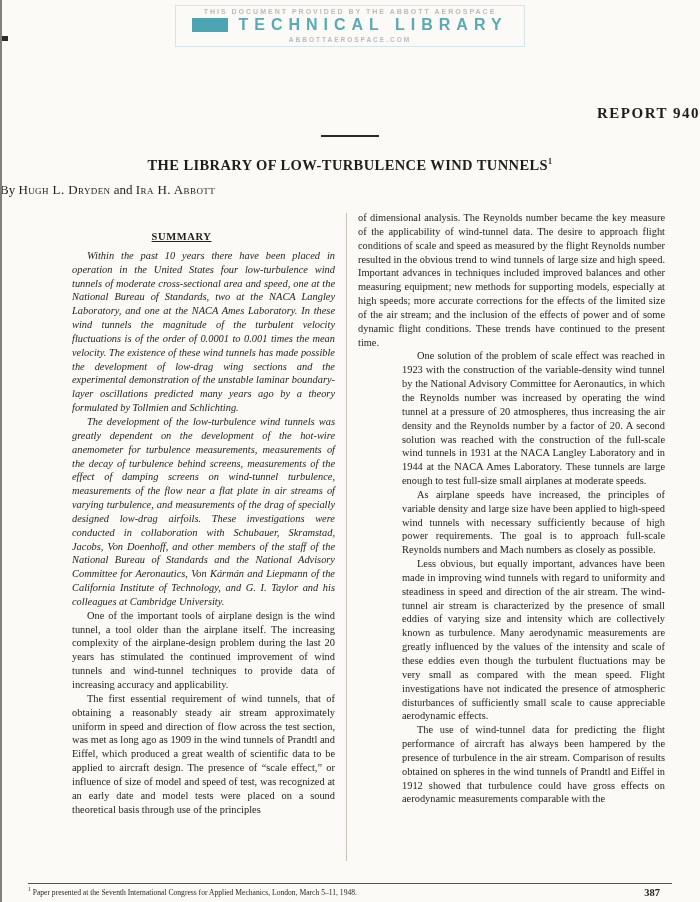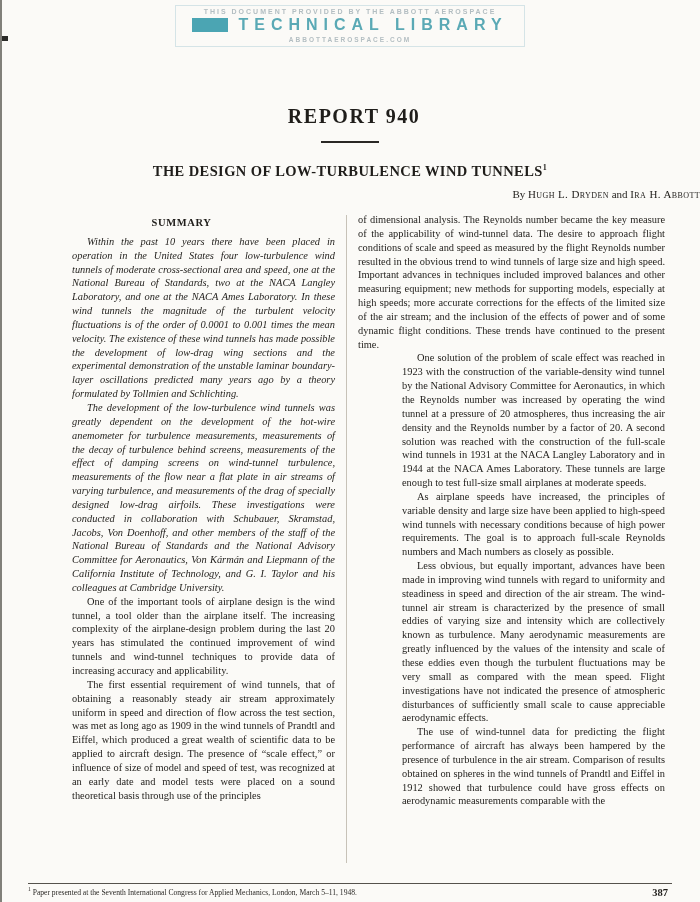--- a/index.html
+++ b/index.html
@@ -19,7 +19,7 @@
   .hdr-site { font-size:6.5px; color:#b3bec2; letter-spacing:2px; margin-top:2px; font-weight:bold; }
 
   
-  .report-number { margin-top:58px; text-align:center; font-size:20px; font-weight:bold; letter-spacing:1.5px;margin-left:8px; }
+  .report-number { margin-top:58px; text-align:right; font-size:15px; font-weight:bold; letter-spacing:1.5px;margin-left:8px; }
   .title-rule { width:58px; height:2px; background:#2a2825; margin:13px auto 0; }
   .report-title { margin-top:20px; text-align:center; font-size:14.5px; font-weight:bold; letter-spacing:0.4px; }
   .report-title sup { font-size:8px; }

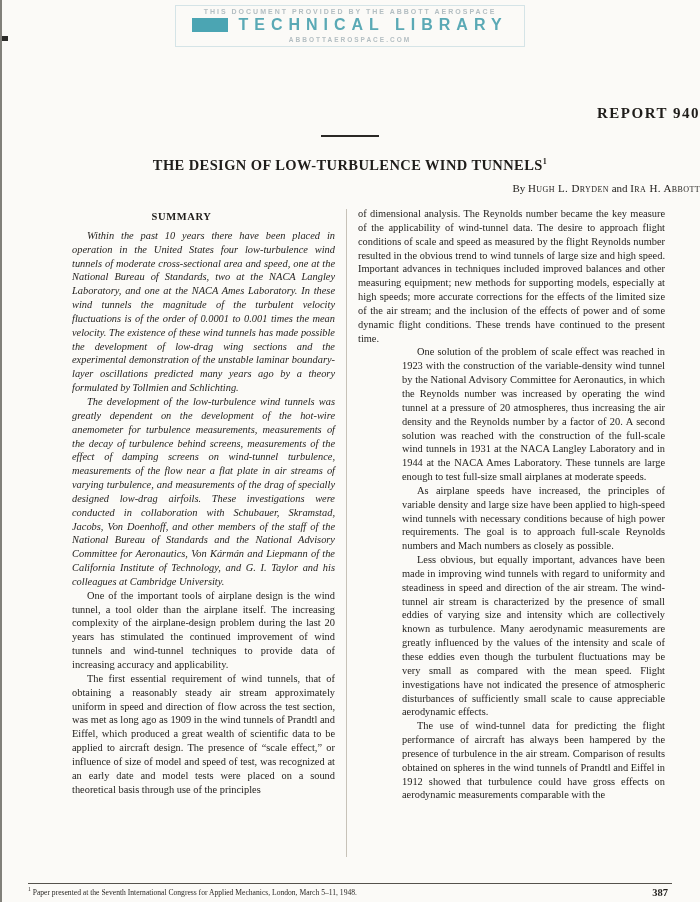--- a/index.html
+++ b/index.html
@@ -64,7 +64,7 @@
   <div class="report-number">REPORT  940</div>
   <div class="title-rule"></div>
 
-  <h1 class="report-title"><span>THE DESIGN OF LOW-TURBULENCE WIND TUNNELS</span><sup>1</sup></h1>
+  <h1 class="report-title"><span>THE LIBRARY OF LOW-TURBULENCE WIND TUNNELS</span><sup>1</sup></h1>
 
   <div class="byline">
     <span>By</span>

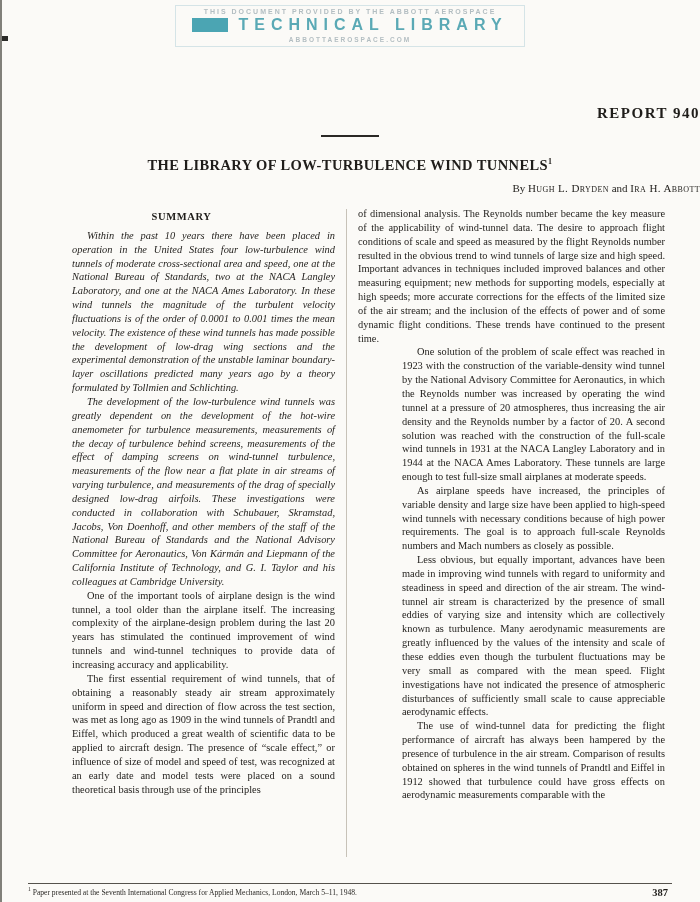--- a/index.html
+++ b/index.html
@@ -23,7 +23,7 @@
   .title-rule { width:58px; height:2px; background:#2a2825; margin:13px auto 0; }
   .report-title { margin-top:20px; text-align:center; font-size:14.5px; font-weight:bold; letter-spacing:0.4px; }
   .report-title sup { font-size:8px; }
-  .byline { margin-top:8px; text-align:right; font-size:11px; }
+  .byline { margin-top:8px; text-align:left; font-size:13px; }
   .byline .sc { font-variant:small-caps; letter-spacing:0.4px; }
 
   

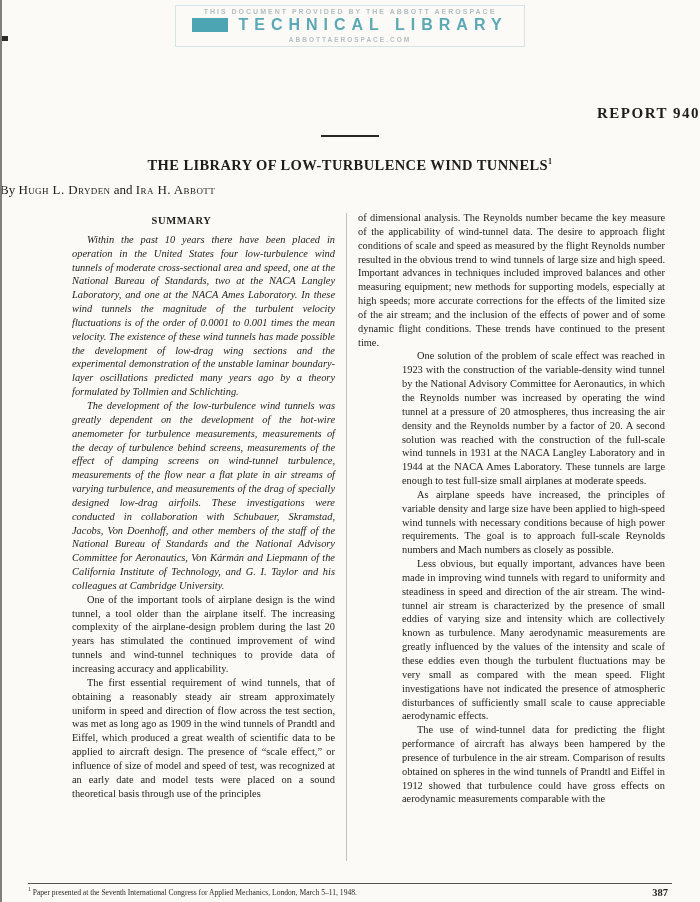--- a/index.html
+++ b/index.html
@@ -30,7 +30,7 @@
   .columns { display:flex; margin:13px 28px 0; height:650px; overflow:hidden; }
   .col { width:307px; font-size:10.4px; line-height:13.85px; text-align:justify; }
   .col-divider { width:1px; background:#c7c2b8; margin:2px 11px 0 11px; flex:0 0 auto; }
-  .col-heading { text-align:center; font-weight:bold; font-size:10.5px; letter-spacing:0.6px; margin:3px 0 5px; }
+  .col-heading { text-align:center; font-weight:bold; font-size:10.5px; letter-spacing:0.6px; margin:19px 0 5px;text-decoration:underline; }
   .col-heading.second { margin-top:7px; }
   .col p { margin:0; }
   .col p.indent { text-indent:15px;margin-left:44px; }

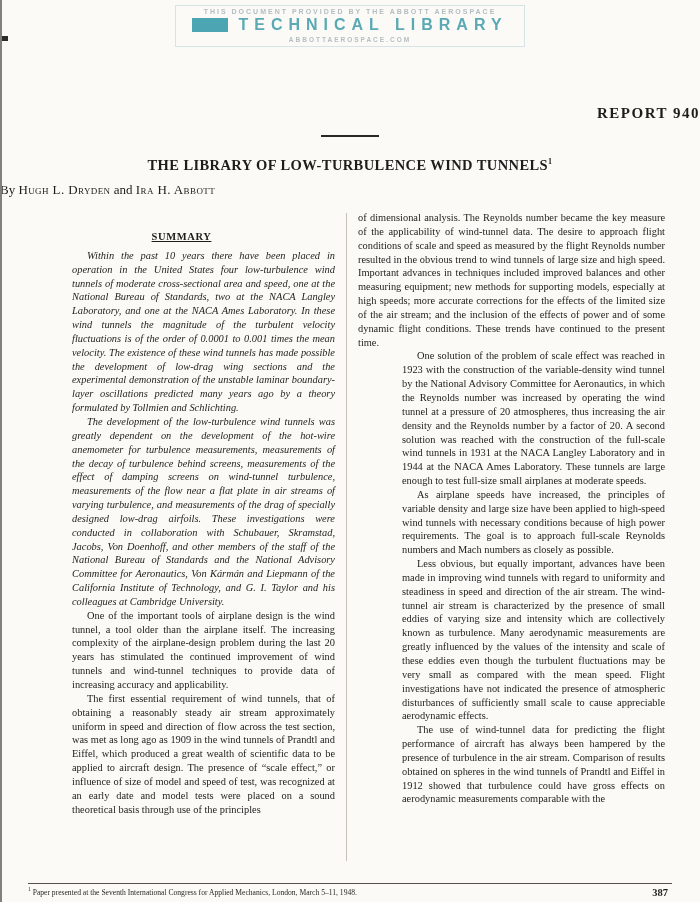--- a/index.html
+++ b/index.html
@@ -87,7 +87,7 @@
     <div class="col">
       <p>of dimensional analysis.  The Reynolds number became the key measure of the applicability of wind-tunnel data. The desire to approach flight conditions of scale and speed as measured by the flight Reynolds number resulted in the obvious trend to wind tunnels of large size and high speed. Important advances in techniques included improved balances and other measuring equipment; new methods for supporting models, especially at high speeds; more accurate corrections for the effects of the limited size of the air stream; and the inclusion of the effects of power and of some dynamic flight conditions.  These trends have continued to the present time.</p>
       <p class="indent">One solution of the problem of scale effect was reached in 1923 with the construction of the variable-density wind tunnel by the National Advisory Committee for Aeronautics, in which the Reynolds number was increased by operating the wind tunnel at a pressure of 20 atmospheres, thus increasing the air density and the Reynolds number by a factor of 20.  A second solution was reached with the construction of the full-scale wind tunnels in 1931 at the NACA Langley Laboratory and in 1944 at the NACA Ames Laboratory.  These tunnels are large enough to test full-size small airplanes at moderate speeds.</p>
-      <p class="indent">As airplane speeds have increased, the principles of variable density and large size have been applied to high-speed wind tunnels with necessary conditions because of high power requirements.  The goal is to approach full-scale Reynolds numbers and Mach numbers as closely as possible.</p>
+      <p class="indent">As airplane speeds have increased, the principles of variable density and large size have been applied to high-speed wind tunnels with necessary sufficiently because of high power requirements.  The goal is to approach full-scale Reynolds numbers and Mach numbers as closely as possible.</p>
       <p class="indent">Less obvious, but equally important, advances have been made in improving wind tunnels with regard to uniformity and steadiness in speed and direction of the air stream. The wind-tunnel air stream is characterized by the presence of small eddies of varying size and intensity which are collectively known as turbulence.  Many aerodynamic measurements are greatly influenced by the values of the intensity and scale of these eddies even though the turbulent fluctuations may be very small as compared with the mean speed.  Flight investigations have not indicated the presence of atmospheric disturbances of sufficiently small scale to cause appreciable aerodynamic effects.</p>
       <p class="indent">The use of wind-tunnel data for predicting the flight performance of aircraft has always been hampered by the presence of turbulence in the air stream.  Comparison of results obtained on spheres in the wind tunnels of Prandtl and Eiffel in 1912 showed that turbulence could have gross effects on aerodynamic measurements comparable with the</p>
     </div>

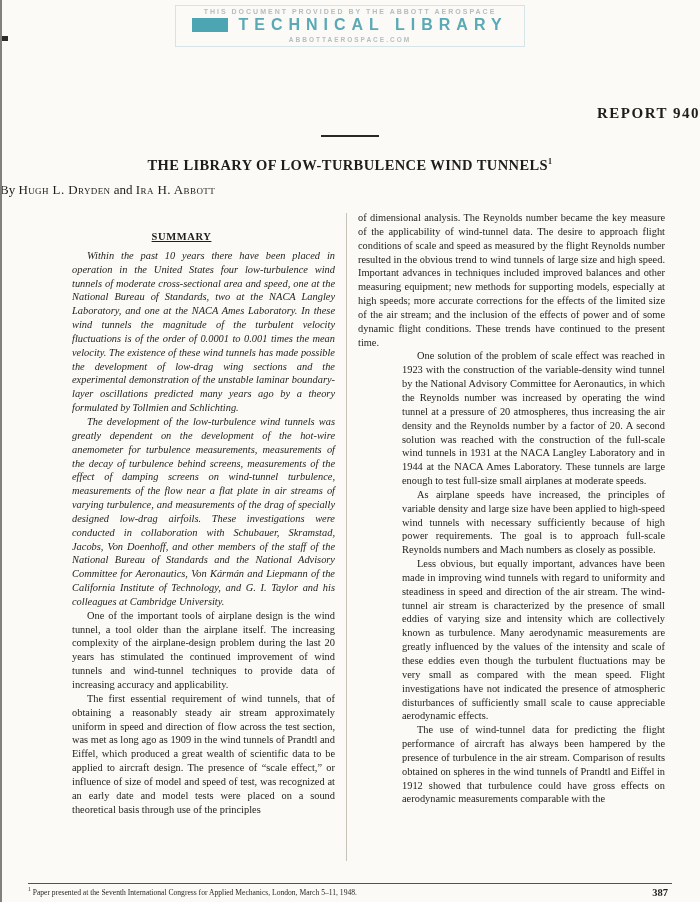--- a/index.html
+++ b/index.html
@@ -41,7 +41,7 @@
   .footnote-rule { width:100%; height:1px; background:#55524c; }
   .footnote { margin-top:2px; font-size:7.6px; color:#2a2825; }
   .footnote sup { font-size:5.5px; }
-  .page-number { position:absolute; right:4px; bottom:-1px; font-size:10.5px; font-weight:bold; }
+  .page-number { position:absolute; right:12px; bottom:-1px; font-size:10.5px; font-weight:bold; }
 </style>
 </head>
 <body>

